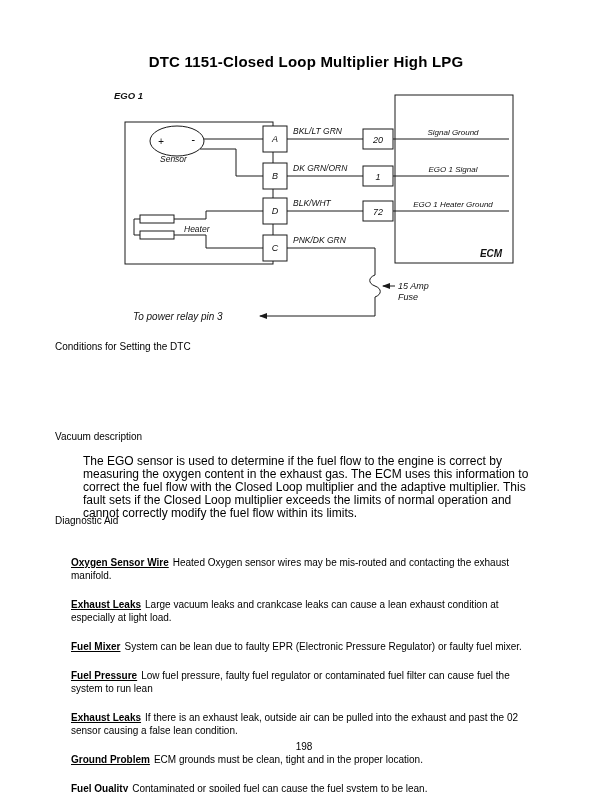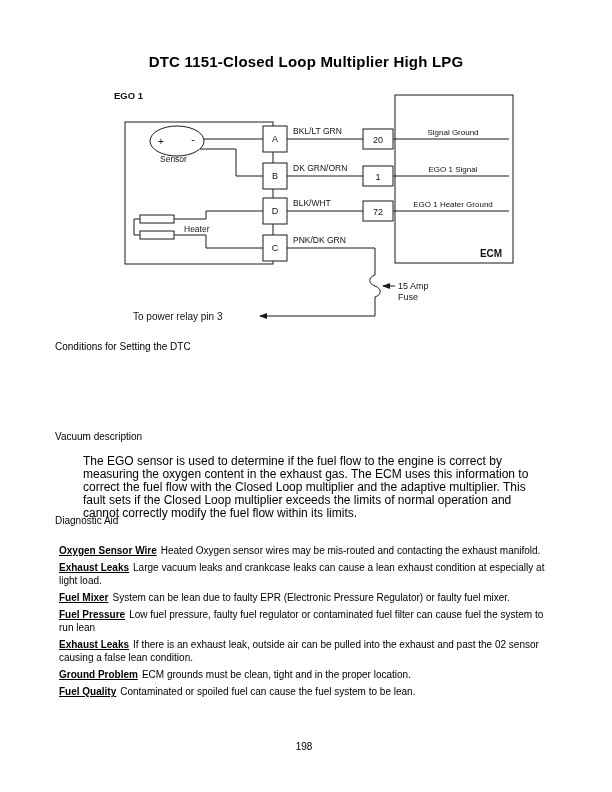--- a/index.html
+++ b/index.html
@@ -17,7 +17,7 @@
     text-align: center; font-size: 15px; font-weight: bold; letter-spacing: 0.2px;
   }
 
-  .diagram { position: absolute; top: 85px; left: 0; width: 611px; height: 252px; }
+  .diagram { position: absolute; top: 85px; left: 0; width: 611px; height: 252px; font-style: italic; }
   .diagram svg { display: block; }
   .diagram text { font-family: "Liberation Sans", sans-serif; fill: #111; }
 

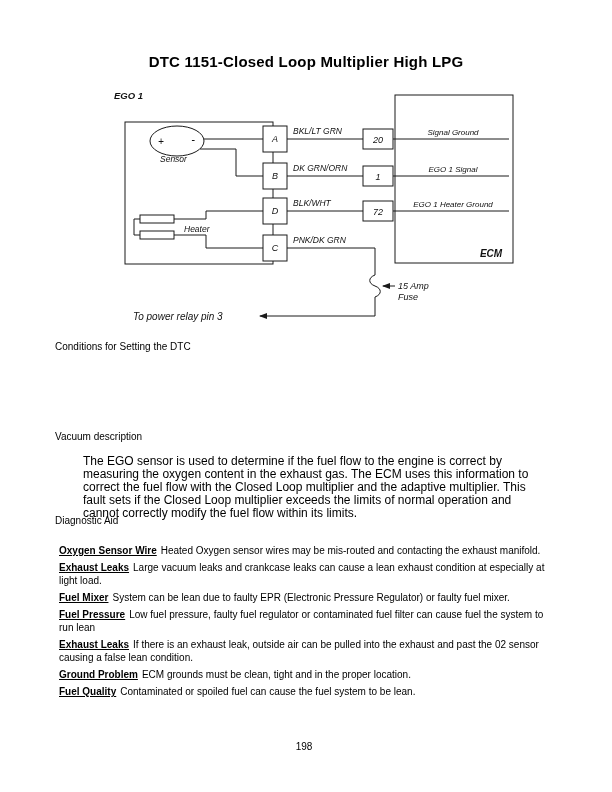--- a/index.html
+++ b/index.html
@@ -33,7 +33,7 @@
   .circuit-body { position: absolute; top: 455px; left: 83px; width: 464px; font-size: 12px; line-height: 13px; }
 
   .diag-body { position: absolute; top: 540px; left: 55px; width: 498px; font-size: 10px; line-height: 13px; }
-  .diag-body p { margin: 4px; }
+  .diag-body p { margin: 16px; }
   .term { font-weight: bold; text-decoration: underline; margin-right: 4px; }
 
   .page-number { position: absolute; top: 741px; left: 0; width: 608px; text-align: center; font-size: 10px; }

